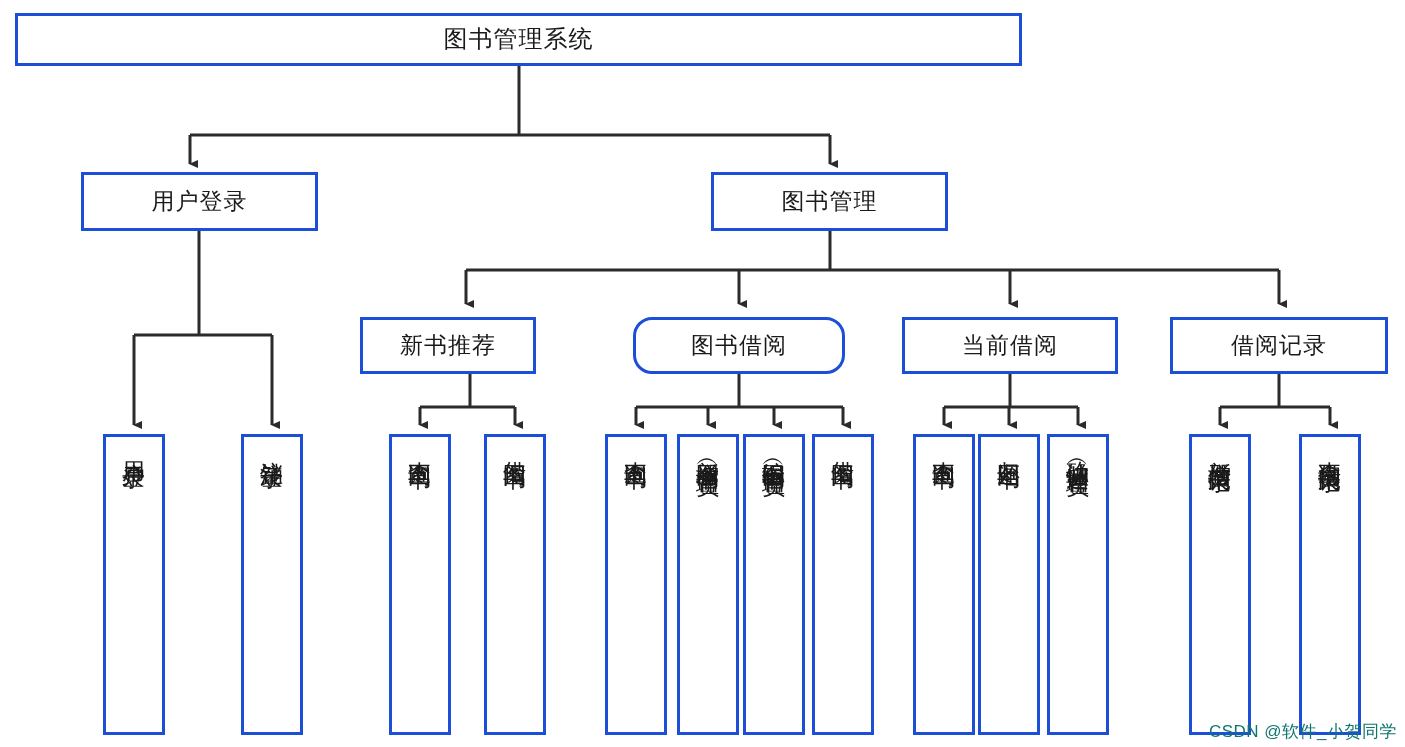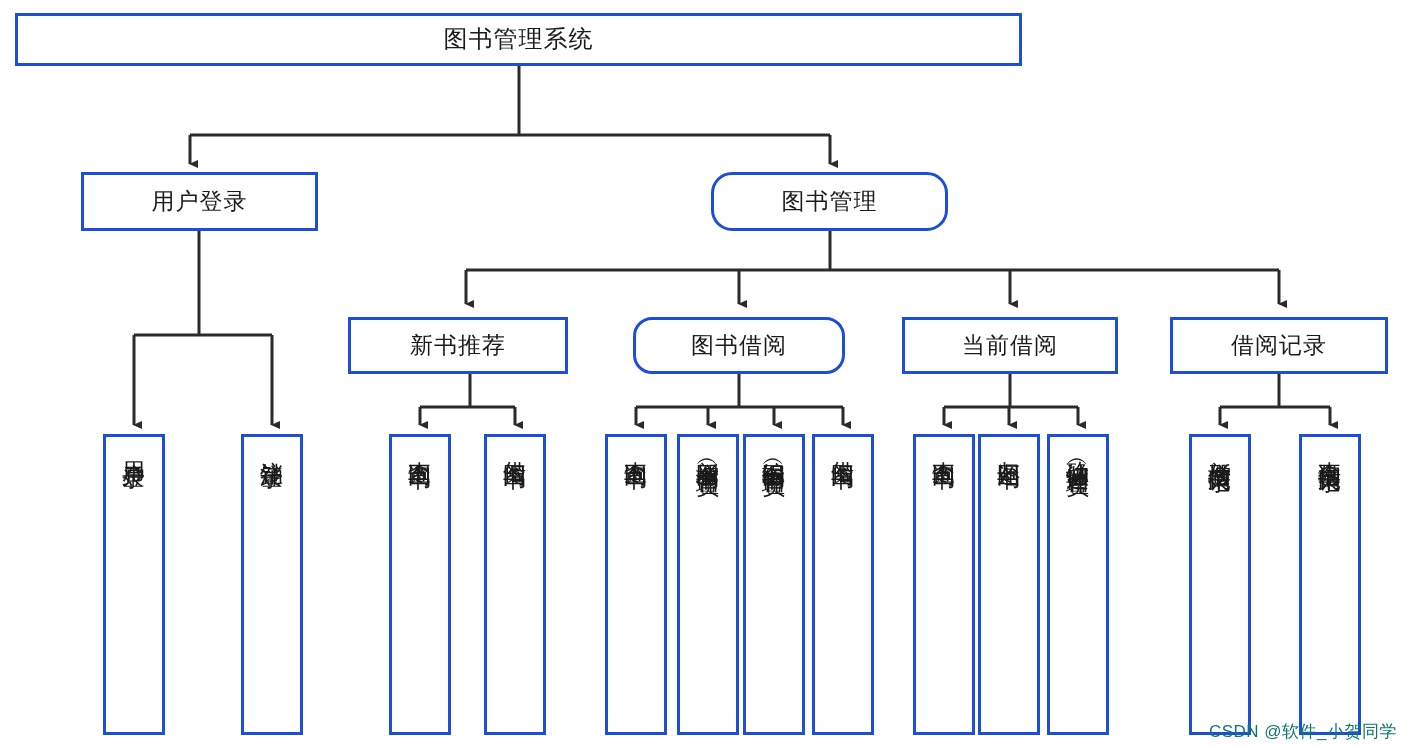--- a/index.html
+++ b/index.html
@@ -133,7 +133,7 @@
   <div class="node horiz" style="left:81px; top:172px; width:237px; height:59px;">
     <span>用户登录</span>
   </div>
-  <div class="node horiz" style="left:711px; top:172px; width:237px; height:59px;border-radius:21px;">
+  <div class="node horiz" style="left:711px; top:172px; width:237px; height:59px;">
     <span>图书管理</span>
   </div>
 

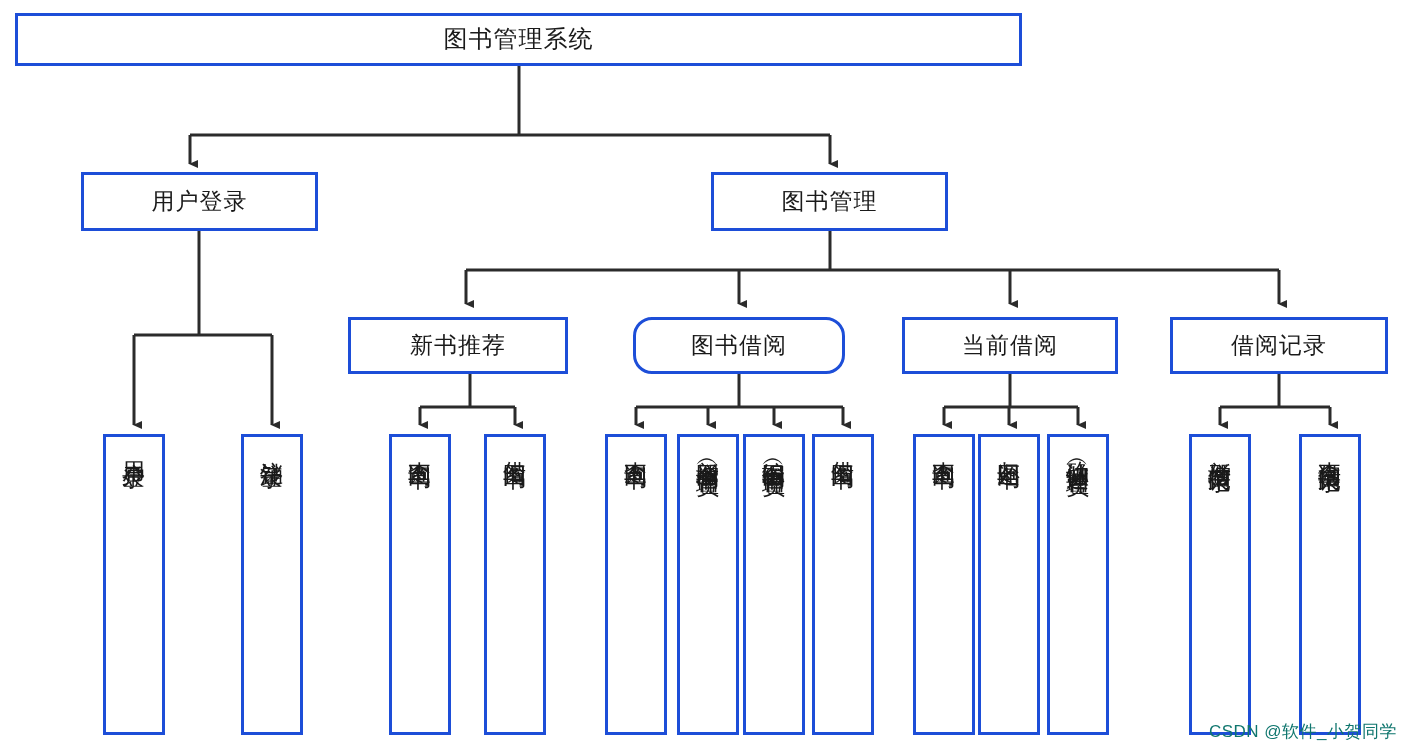--- a/index.html
+++ b/index.html
@@ -137,7 +137,7 @@
     <span>图书管理</span>
   </div>
 
-  <div class="node horiz" style="left:348px; top:317px; width:220px; height:57px;">
+  <div class="node horiz" style="left:360px; top:317px; width:176px; height:57px;">
     <span>新书推荐</span>
   </div>
   <div class="node horiz" style="left:633px; top:317px; width:212px; height:57px;border-radius:19px;">

